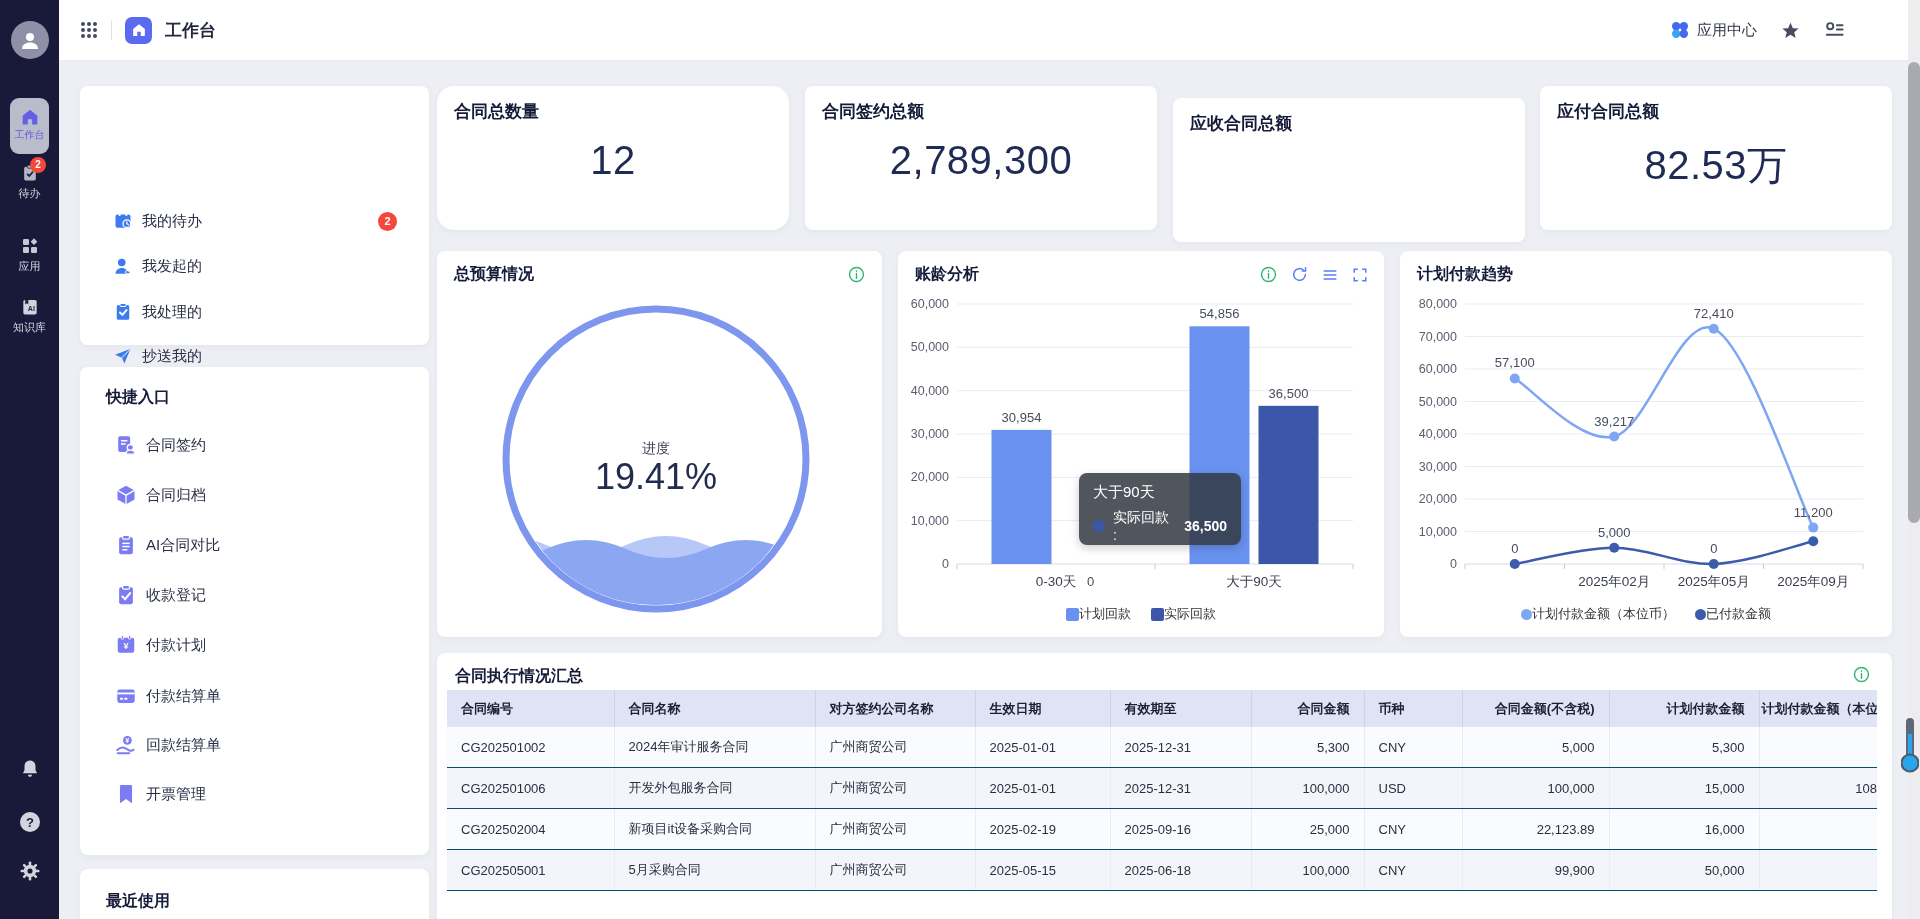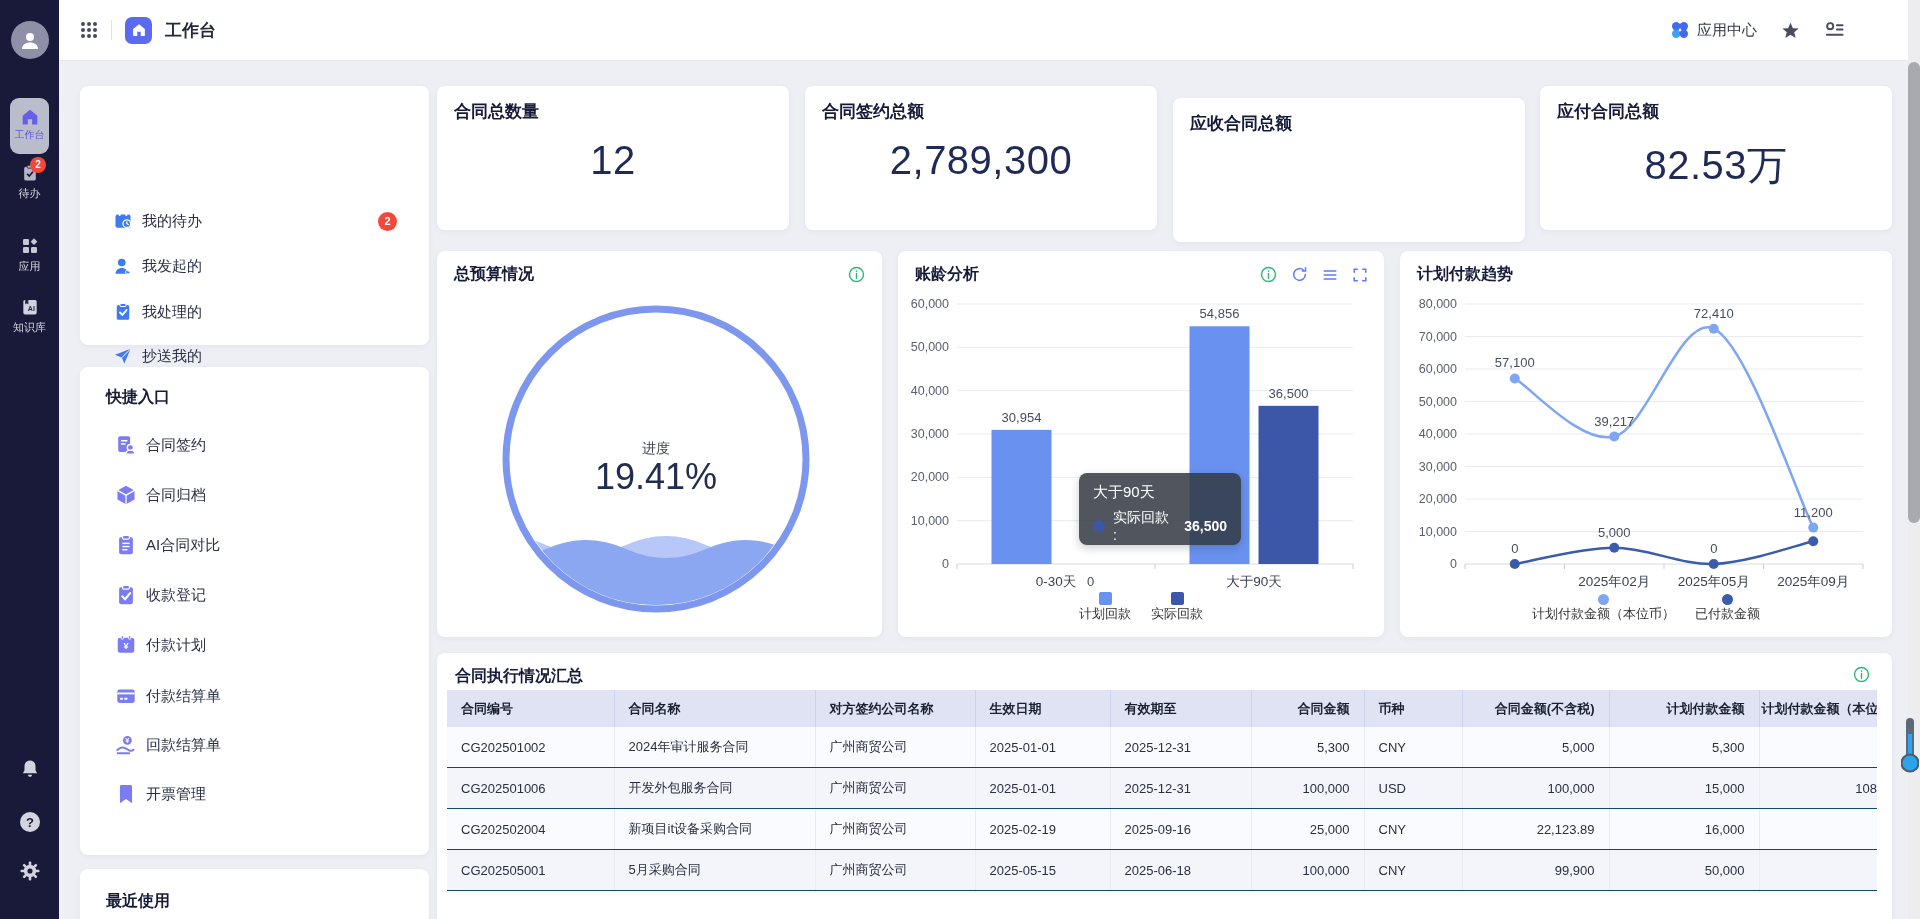--- a/index.html
+++ b/index.html
@@ -315,7 +315,7 @@
     <div class="card-title" style="position:absolute;left:26px;top:22px;">最近使用</div>
   </section>
 
-  <section class="card stat-card" style="left:437px;top:86px;">
+  <section class="card stat-card" style="left:437px;top:86px;border-radius:17px;">
     <div class="stat-title">合同总数量</div>
     <div class="stat-value">12</div>
   </section>

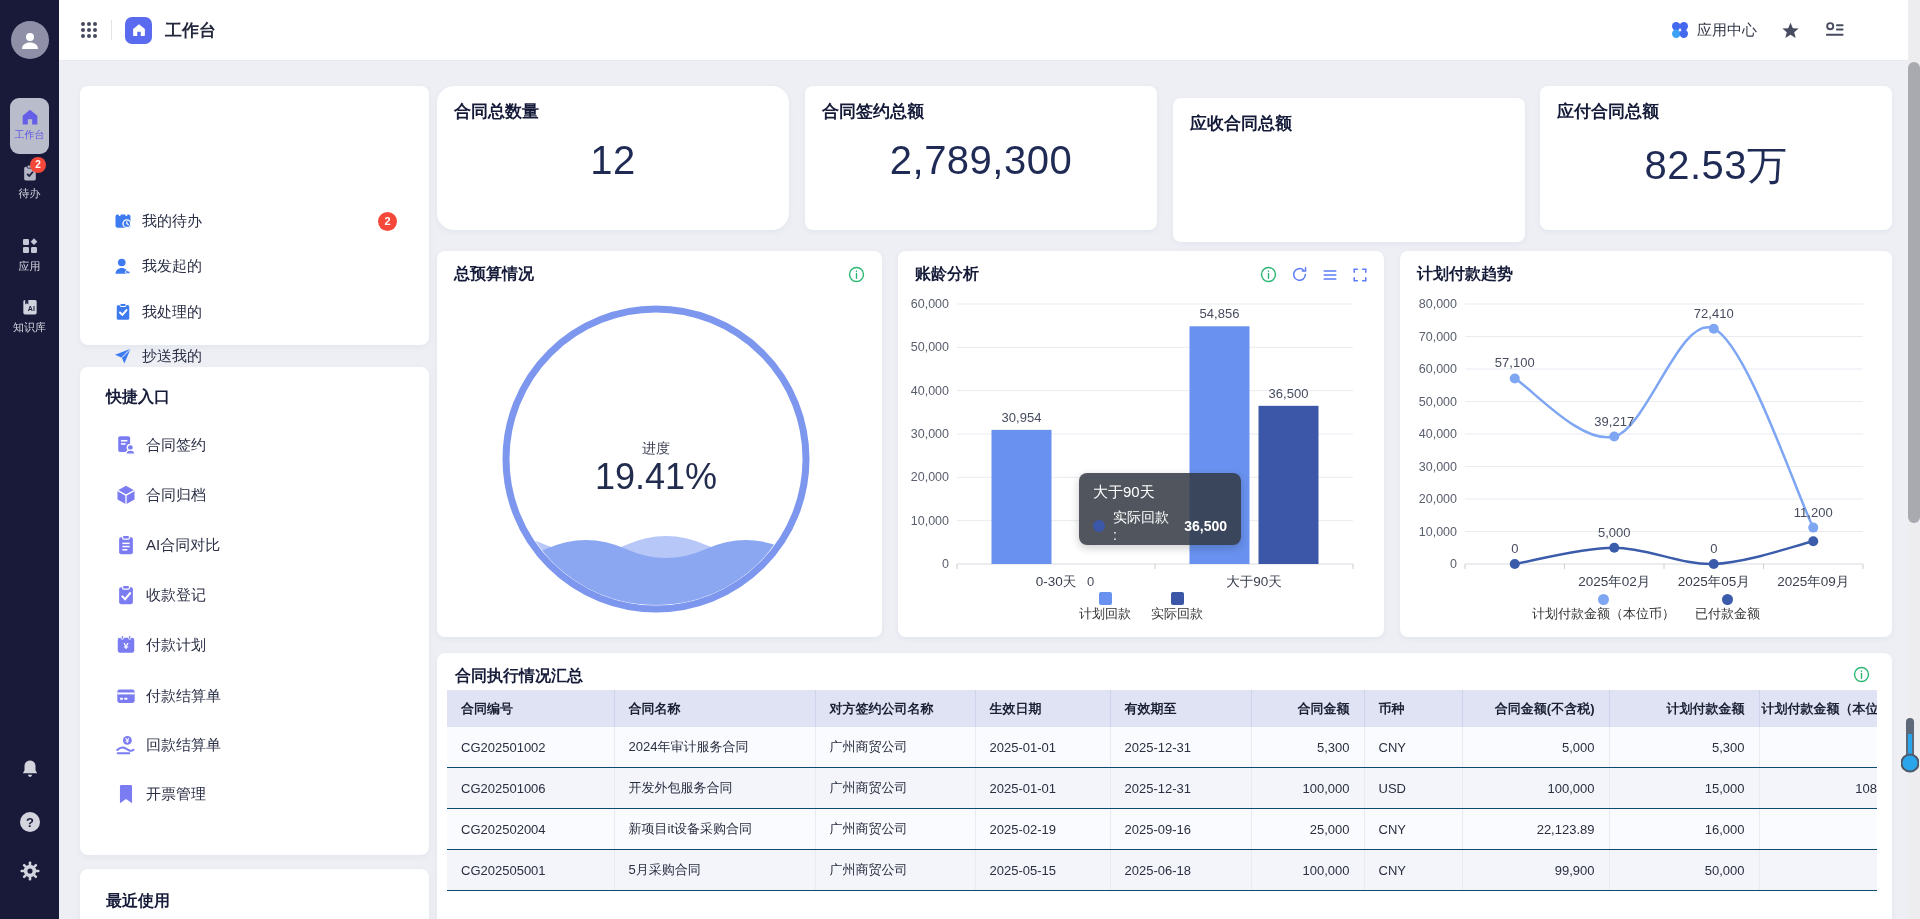--- a/index.html
+++ b/index.html
@@ -46,7 +46,7 @@
   .tt-dot{width:12px;height:12px;border-radius:50%;display:inline-block;}
   .tt-val{font-weight:700;}
   .legend{position:absolute;left:0;bottom:14px;width:100%;display:flex;justify-content:center;gap:20px;font-size:13px;color:#333;align-items:center;}
-  .legend .li{display:flex;align-items:center;flex-direction:column;}
+  .legend .li{display:flex;align-items:center;}
   .lg-sq{width:13px;height:13px;border-radius:2px;display:inline-block;}
   .lg-dot{width:11px;height:11px;border-radius:50%;display:inline-block;}
   

